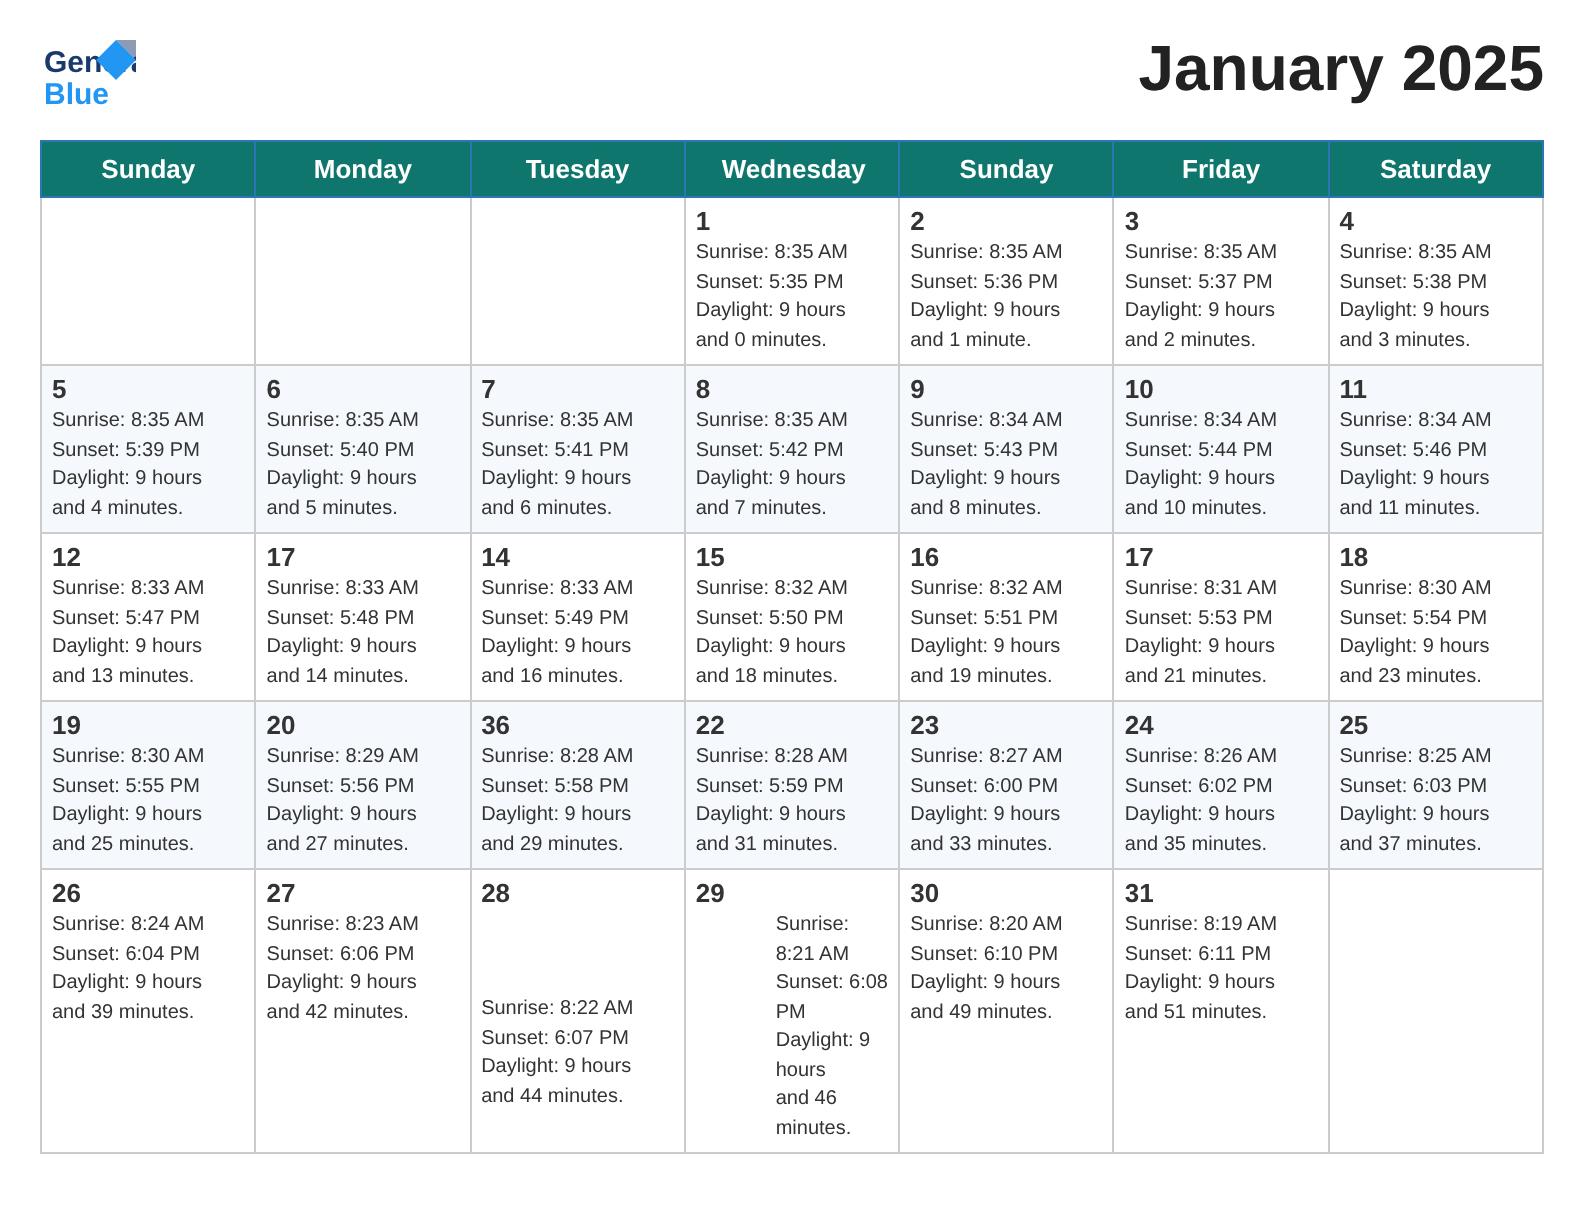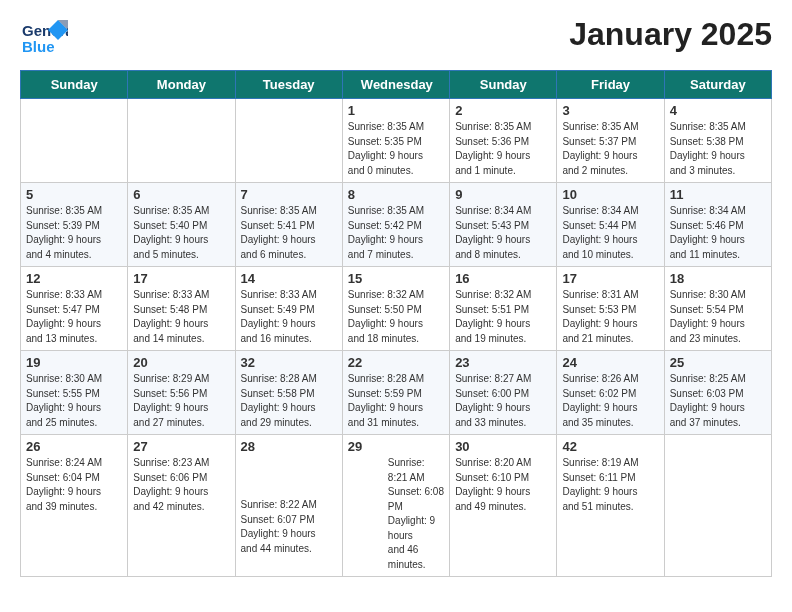--- a/index.html
+++ b/index.html
@@ -201,7 +201,7 @@
 and 27 minutes.</div>
           </td>
           <td>
-            <div class="date-num">32</div>
+            <div class="date-num">36</div>
             <div class="cell-info" style="white-space: pre-line;">Sunrise: 8:28 AM
 Sunset: 5:58 PM
 Daylight: 9 hours

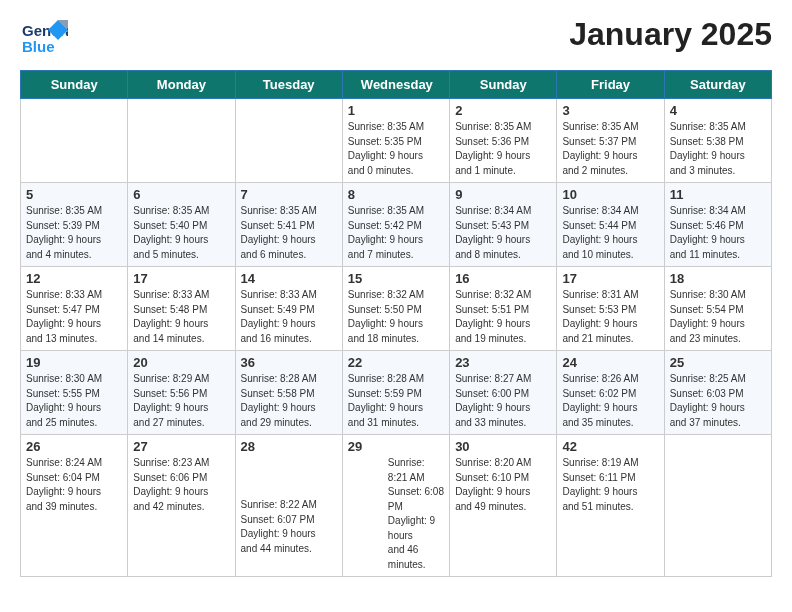--- a/index.html
+++ b/index.html
@@ -273,7 +273,7 @@
 and 49 minutes.</div>
           </td>
           <td>
-            <div class="date-num">42</div>
+            <div class="date-num">31</div>
             <div class="cell-info" style="white-space: pre-line;">Sunrise: 8:19 AM
 Sunset: 6:11 PM
 Daylight: 9 hours

